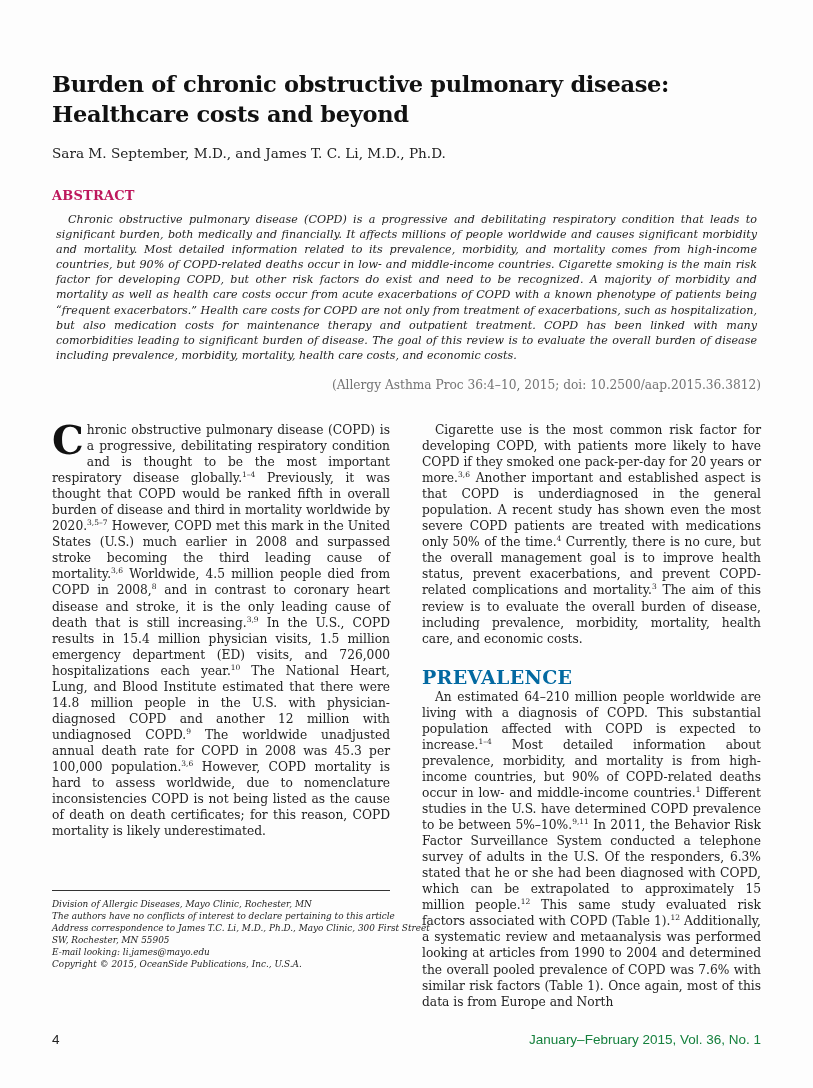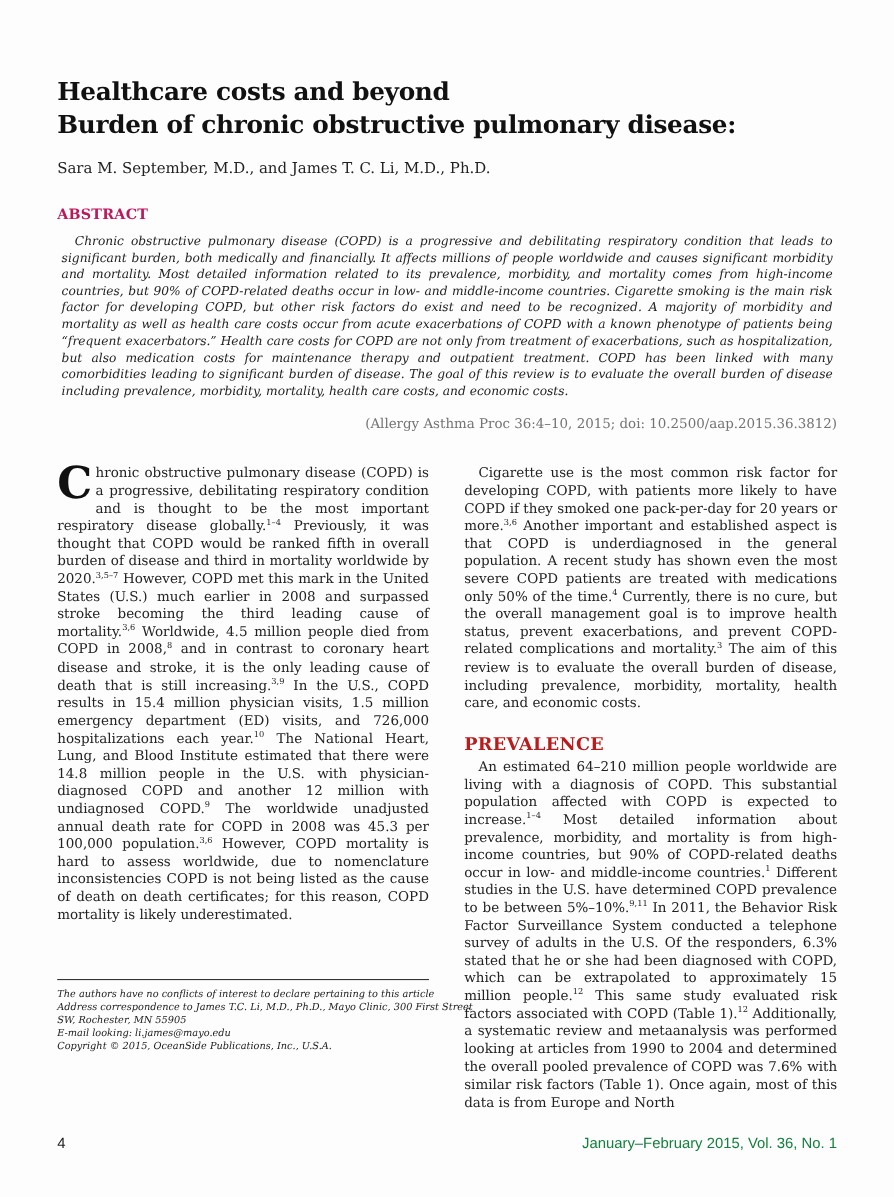--- a/index.html
+++ b/index.html
@@ -29,8 +29,8 @@
 <body>
 
 <div class="abs title">
+  <div>Burden of chronic obstructive pulmonary disease:</div>
   <div>Healthcare costs and beyond</div>
-  <div>Burden of chronic obstructive pulmonary disease:</div>
 </div>
 
 <div class="abs authors">Sara M. September, M.D., and James T. C. Li, M.D., Ph.D.</div>

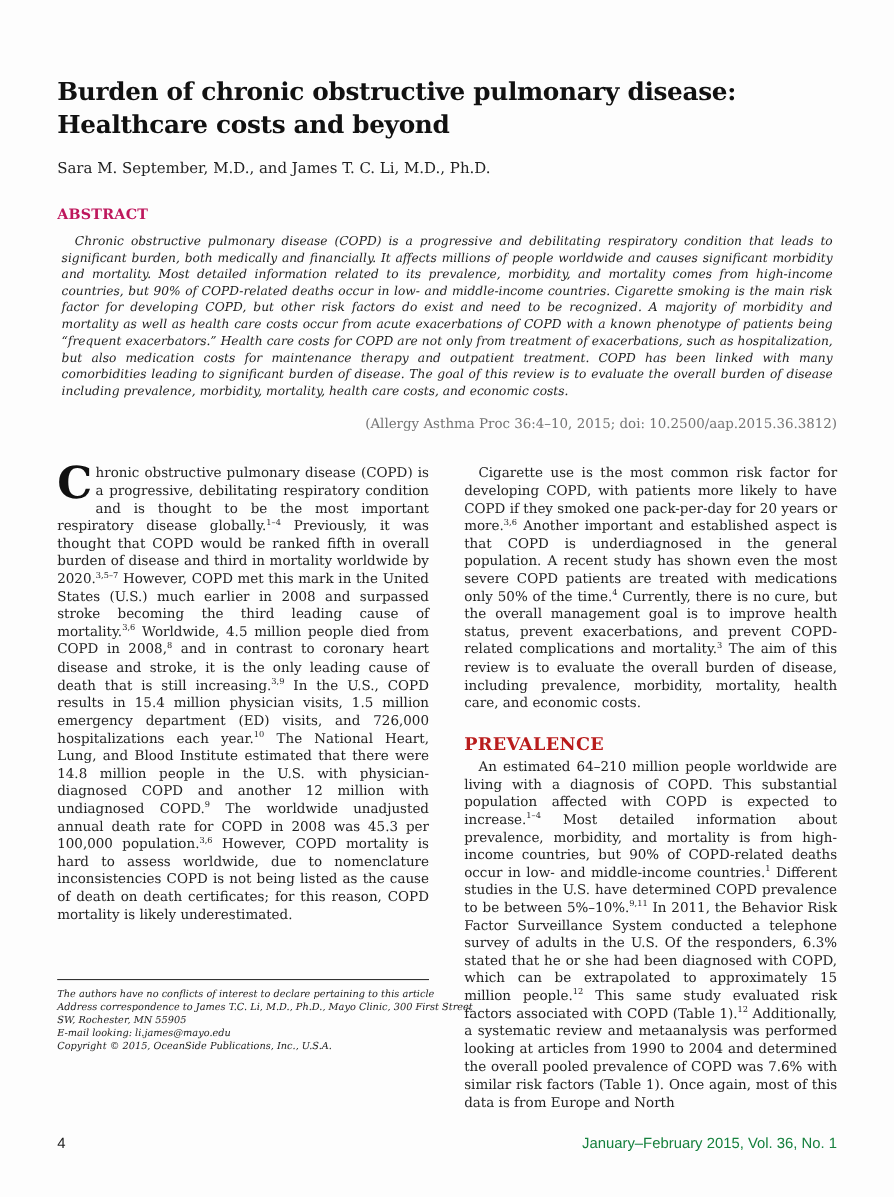--- a/index.html
+++ b/index.html
@@ -17,7 +17,7 @@
   .col-right { left: 422px; top: 422px; width: 339px; }
   .col-right p.indent { text-indent: 13px; }
   .dropcap { float: left; font-weight: bold; font-size: 40px; line-height: 30px; margin: 3px 3px 0 0; color: #111; }
-  .sec-head { font-weight: bold; font-size: 16px; letter-spacing: 0.3px; margin: 22px 0 4px 0 !important; color: #b91c1c; }
+  .sec-head { font-weight: bold; font-size: 19px; letter-spacing: 0.3px; margin: 22px 0 4px 0 !important; color: #0369a1; }
   sup { font-size: 7.5px; line-height: 0; vertical-align: 5px; }
   .footnote-rule { left: 52px; top: 890px; width: 338px; height: 1px; background: #333; }
   .footnotes { left: 52px; top: 898px; width: 345px; font-style: italic; font-size: 8.9px; line-height: 12.1px; color: #222; }

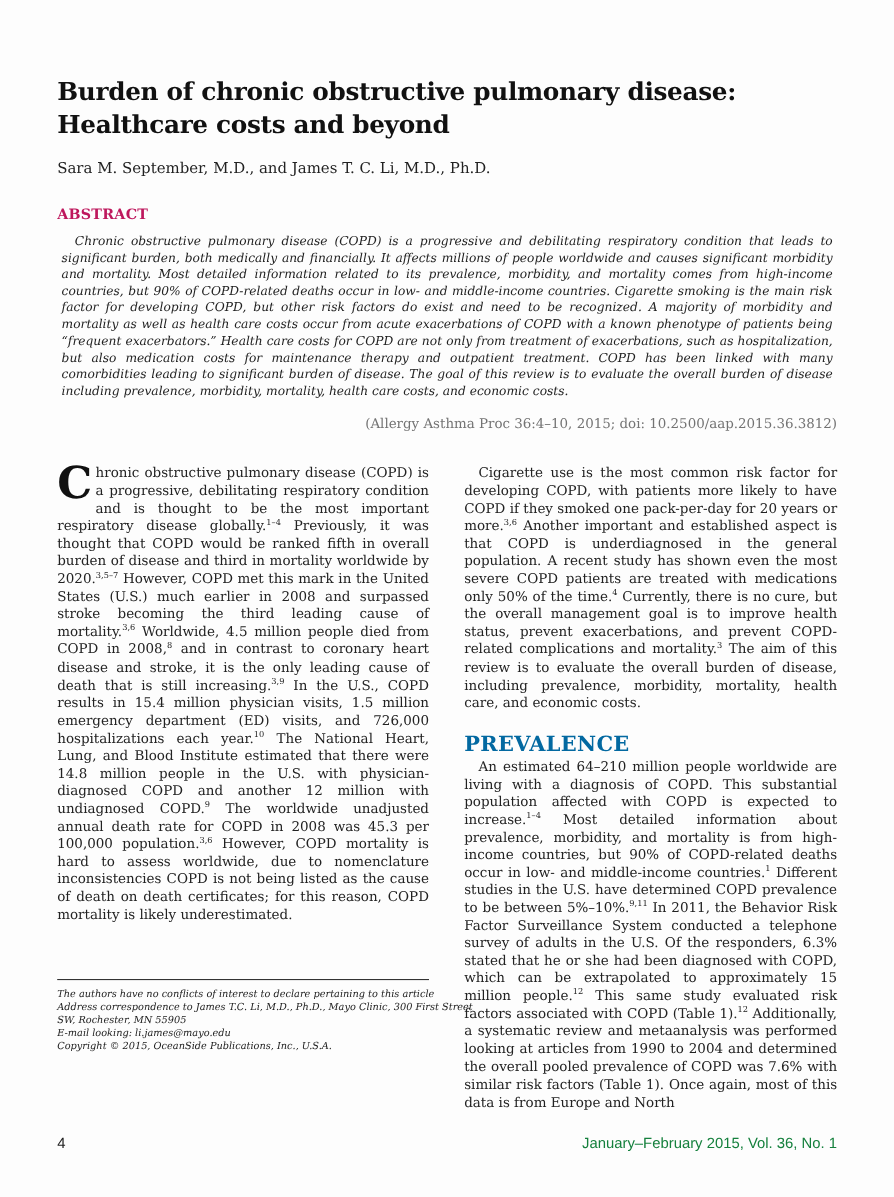--- a/index.html
+++ b/index.html
@@ -53,6 +53,7 @@
 
 <div class="abs footnote-rule"></div>
 <div class="abs footnotes">
+  <div>Division of Allergic Diseases, Mayo Clinic, Rochester, MN</div>
   <div>The authors have no conflicts of interest to declare pertaining to this article</div>
   <div>Address correspondence to James T.C. Li, M.D., Ph.D., Mayo Clinic, 300 First Street</div>
   <div>SW, Rochester, MN 55905</div>

